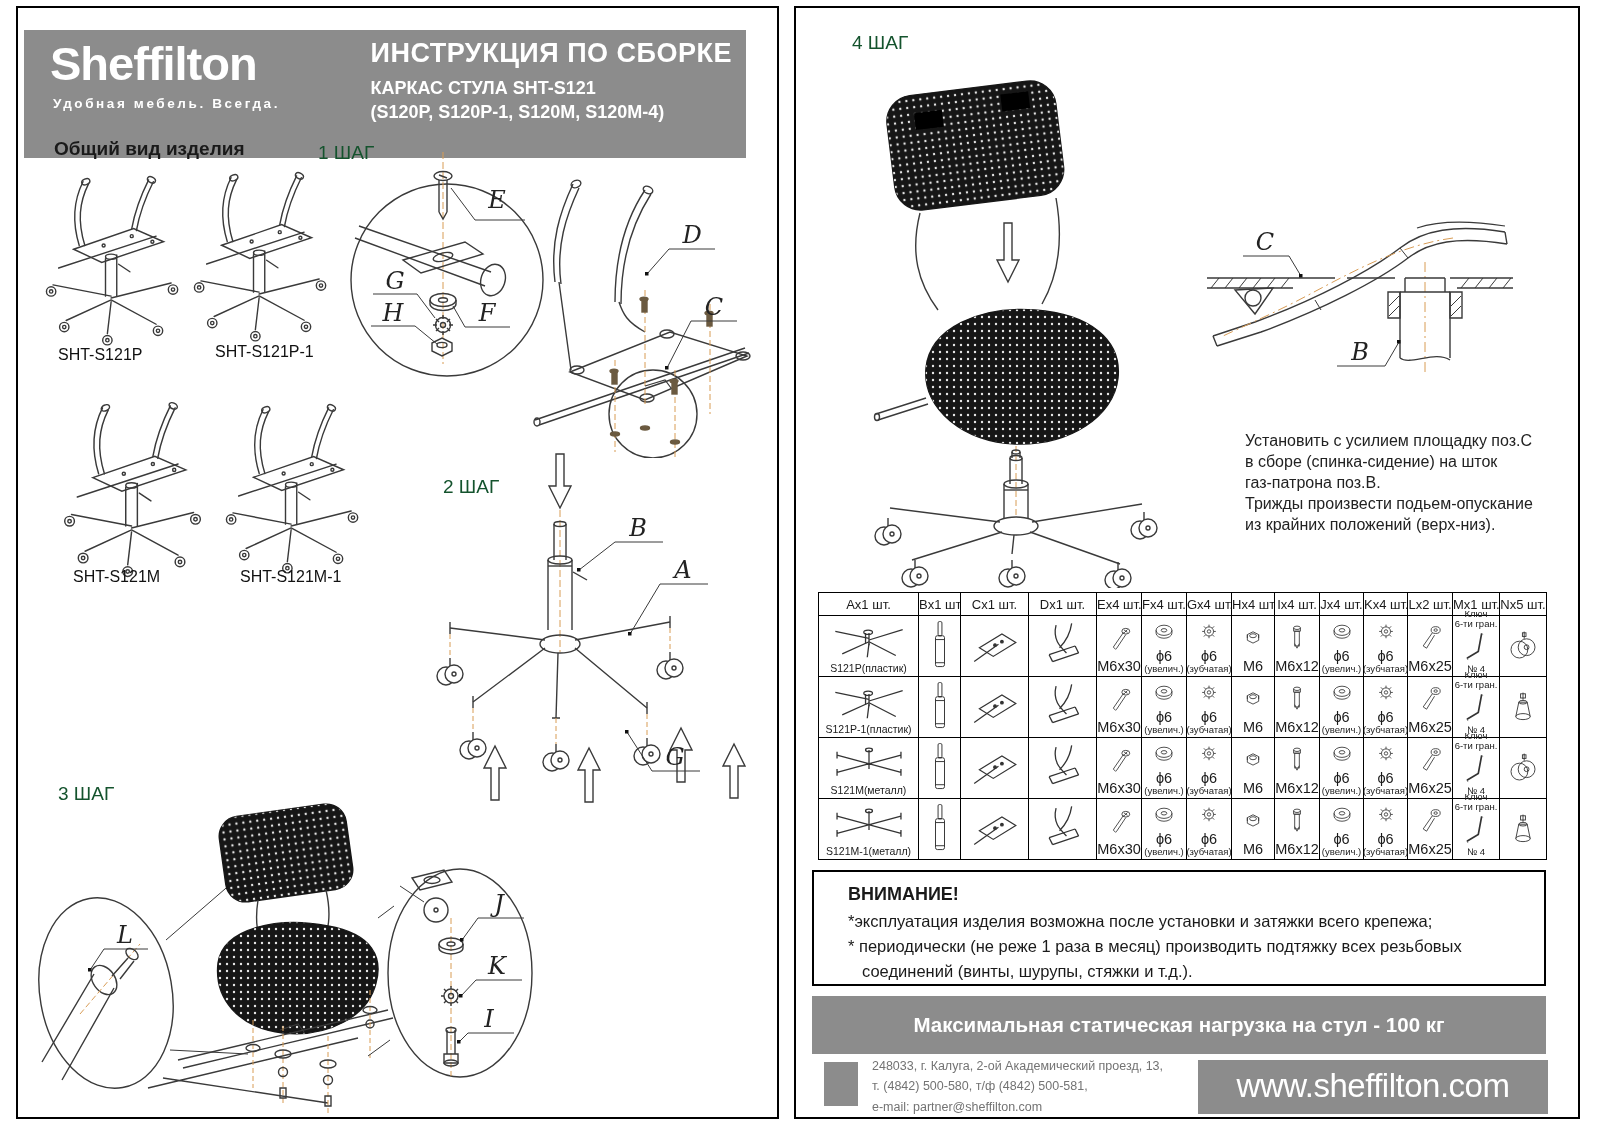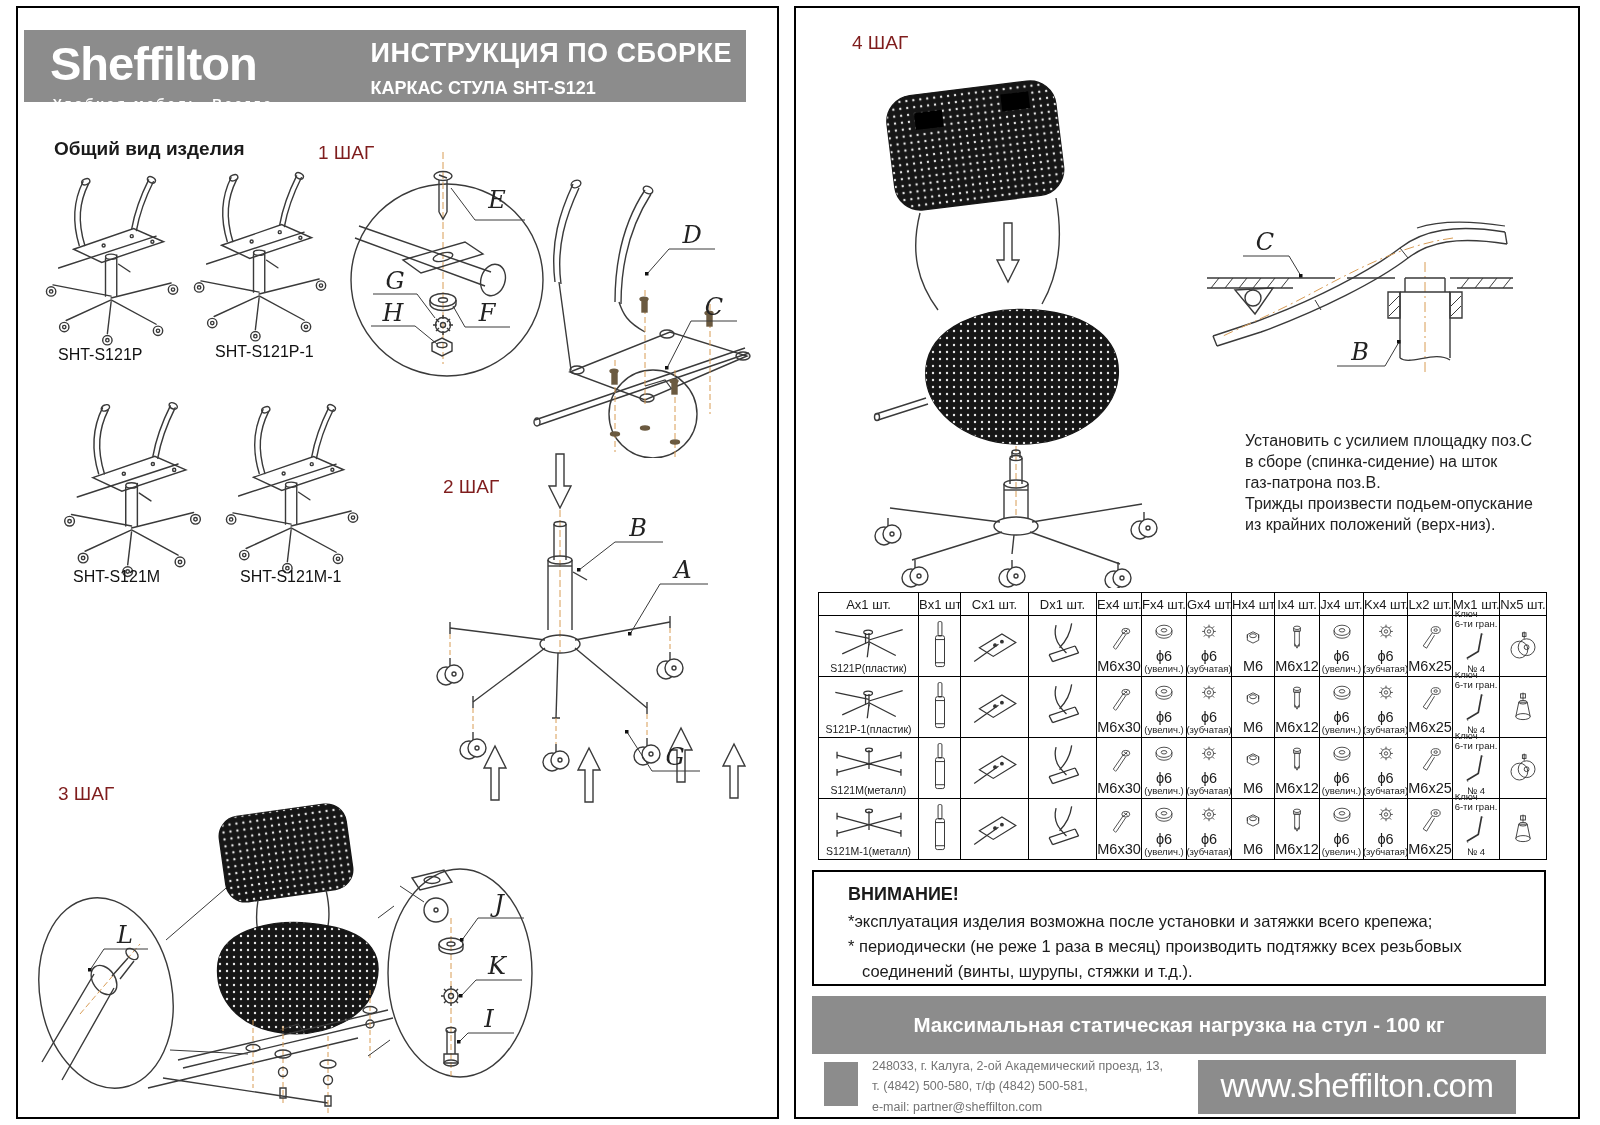--- a/index.html
+++ b/index.html
@@ -9,7 +9,7 @@
   .panel.left{left:16px;top:6px;width:763px;height:1113px;}
   .panel.right{left:794px;top:6px;width:786px;height:1113px;}
   
-  .brand-band{position:absolute;left:6px;top:22px;width:722px;height:72px;background:#8c8c8c;}
+  .brand-band{position:absolute;left:6px;top:22px;width:722px;height:128px;background:#8c8c8c;}
   .logo{position:absolute;left:26px;top:6px;color:#fff;font-size:47px;font-weight:bold;letter-spacing:-1px;}
   .tagline{position:absolute;left:29px;top:66px;color:#fff;font-size:13.5px;font-weight:bold;letter-spacing:2.6px;}
   .tb{position:absolute;right:14px;top:8px;color:#fff;}

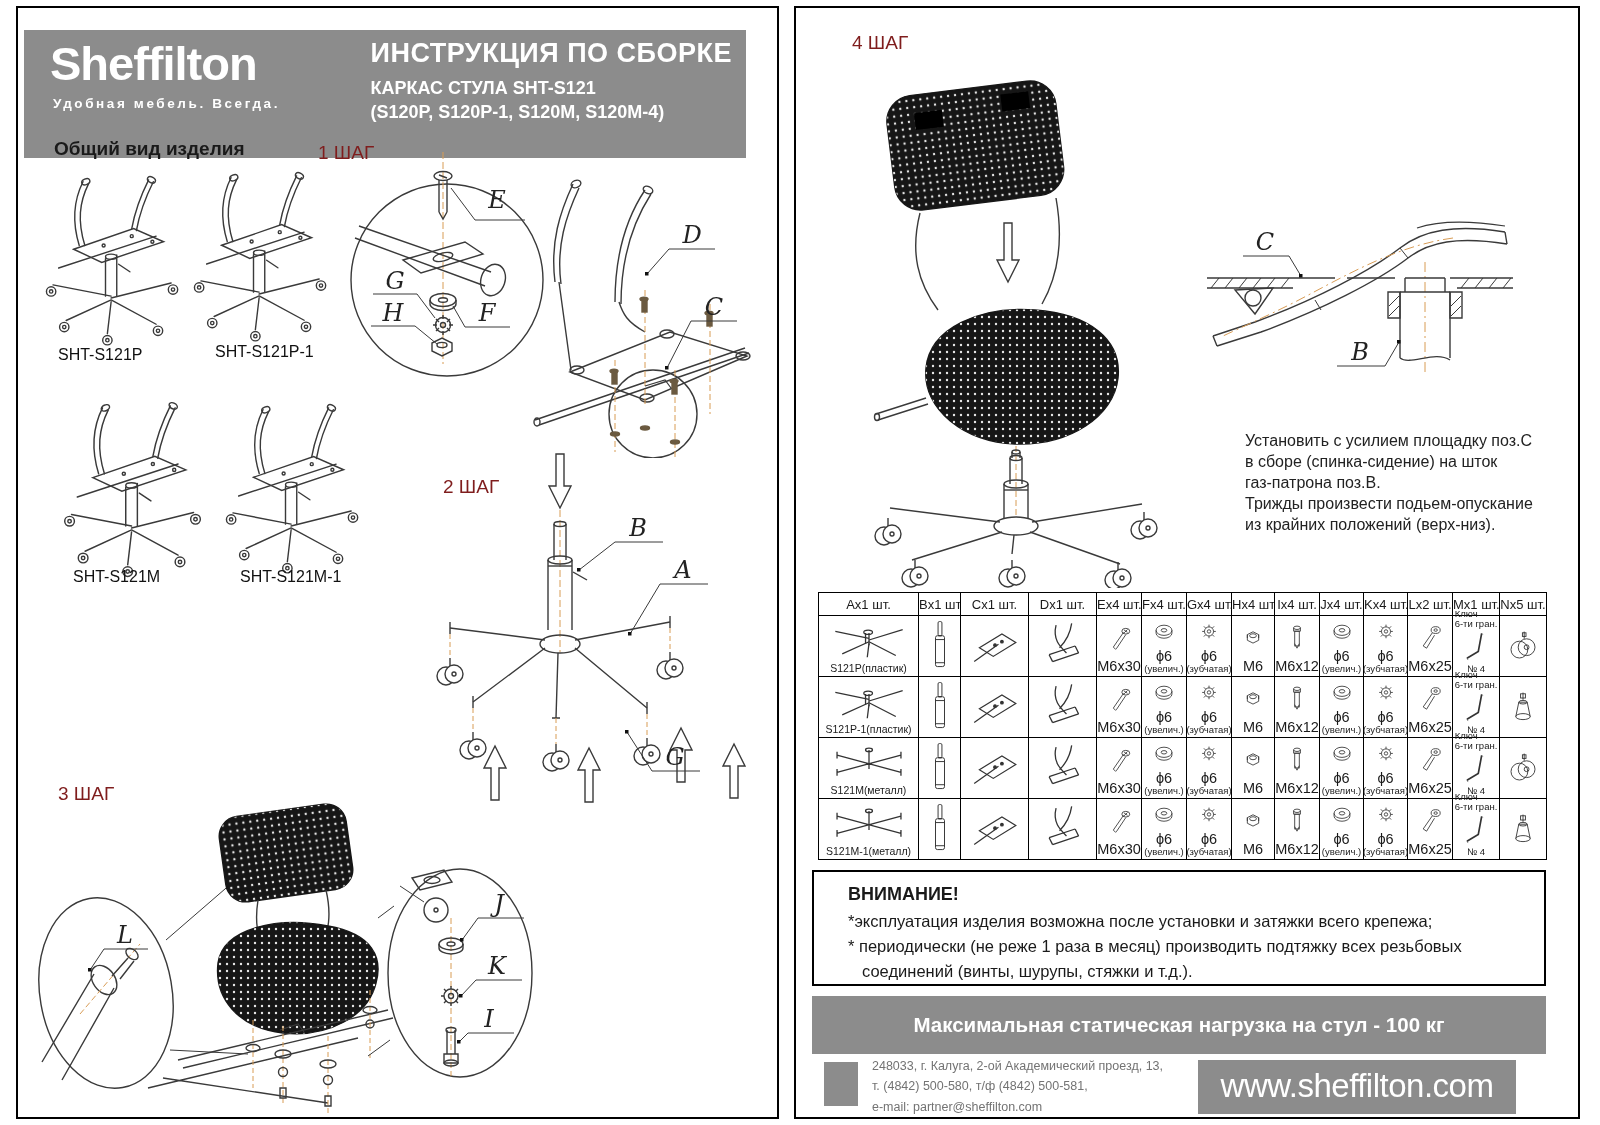--- a/index.html
+++ b/index.html
@@ -17,7 +17,7 @@
   .tb .t2{font-size:18px;font-weight:bold;margin-top:9px;}
   .tb .t3{font-size:18px;font-weight:bold;margin-top:3px;}
   .h-overview{position:absolute;left:36px;top:130px;font-size:19px;font-weight:bold;}
-  .step-label{position:absolute;font-size:19px;color:#7f1d1d;}
+  .step-label{position:absolute;font-size:19px;color:#14532d;}
   .model-label{position:absolute;font-size:16px;color:#111;margin-top:8px;}
   .callout{position:absolute;transform:translate(-50%,-50%);font-family:"DejaVu Serif",serif;font-style:italic;font-size:24px;color:#222;}
   

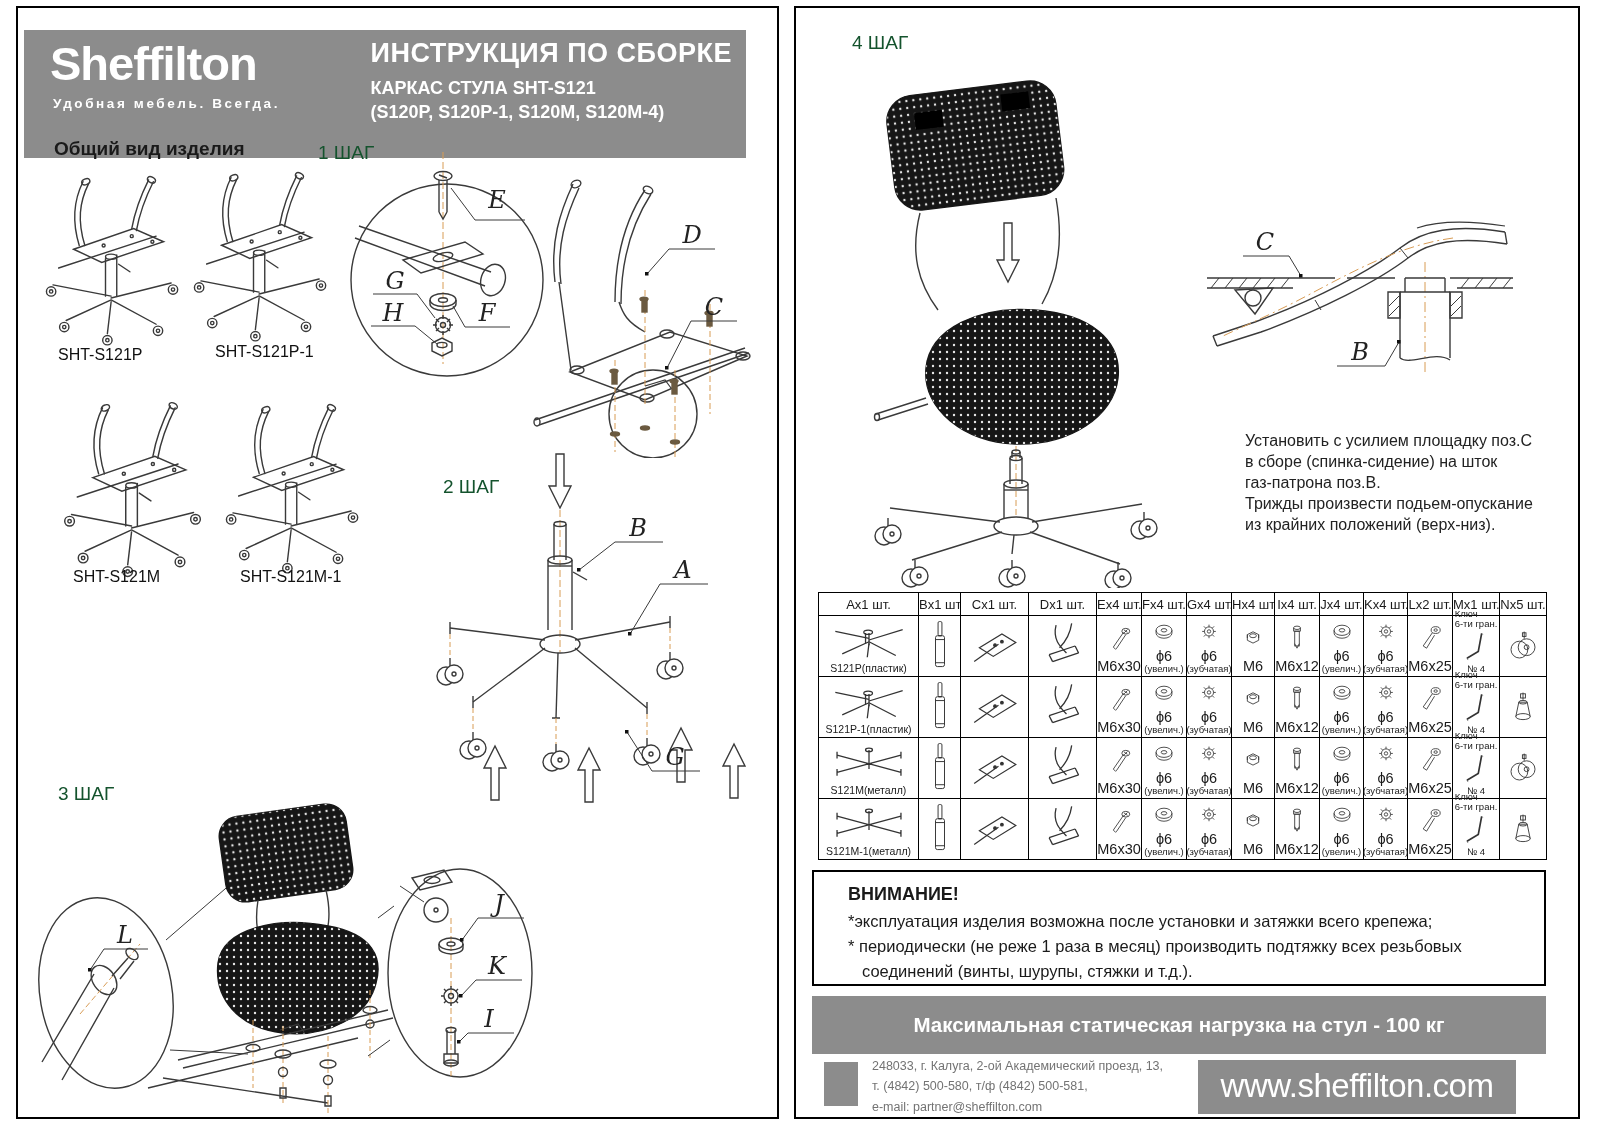--- a/index.html
+++ b/index.html
@@ -38,7 +38,7 @@
   .tmain{display:block;font-size:14.5px;}
   .tsub{display:block;font-size:9.5px;}
   .tlabel{font-size:10.5px;white-space:nowrap;}
-  .tcell-top{font-size:9.5px;line-height:1.12;}
+  .tcell-top{font-size:9.5px;line-height:1.12;text-align:center;}
   
   .attention{position:absolute;left:16px;top:862px;width:734px;height:116px;border:2px solid #000;box-sizing:border-box;padding:12px 14px 0 34px;}
   .attention .at{font-size:18px;font-weight:bold;margin-bottom:4px;}

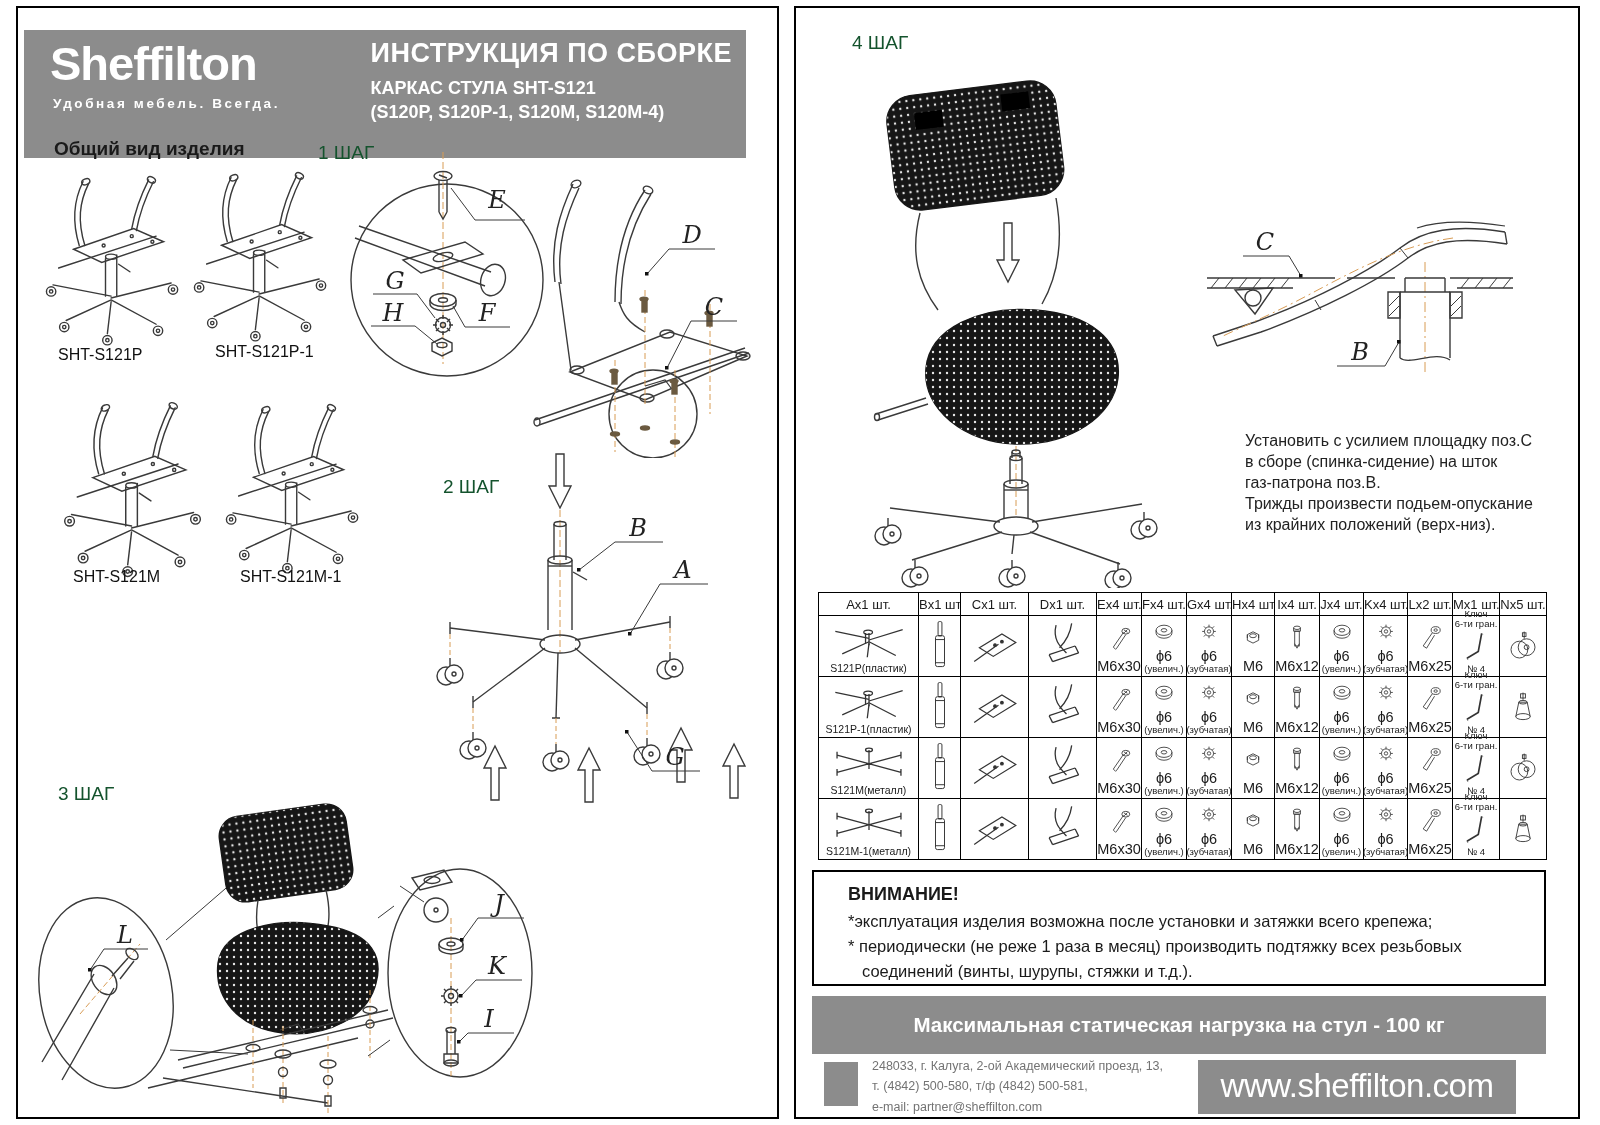--- a/index.html
+++ b/index.html
@@ -49,7 +49,7 @@
             font-size:20.5px;font-weight:bold;text-align:center;line-height:58px;}
   .fsquare{position:absolute;left:28px;top:1054px;width:34px;height:44px;background:#8c8c8c;}
   .address{position:absolute;left:76px;top:1048px;font-size:12.5px;line-height:1.62;color:#737373;}
-  .webband{position:absolute;left:402px;top:1052px;width:318px;height:54px;background:#8c8c8c;color:#fff;
+  .webband{position:absolute;left:402px;top:1052px;width:350px;height:54px;background:#8c8c8c;color:#fff;
            font-size:33px;text-align:center;line-height:52px;letter-spacing:-.5px;}
   svg{display:block;}
   .lineart{position:absolute;}

